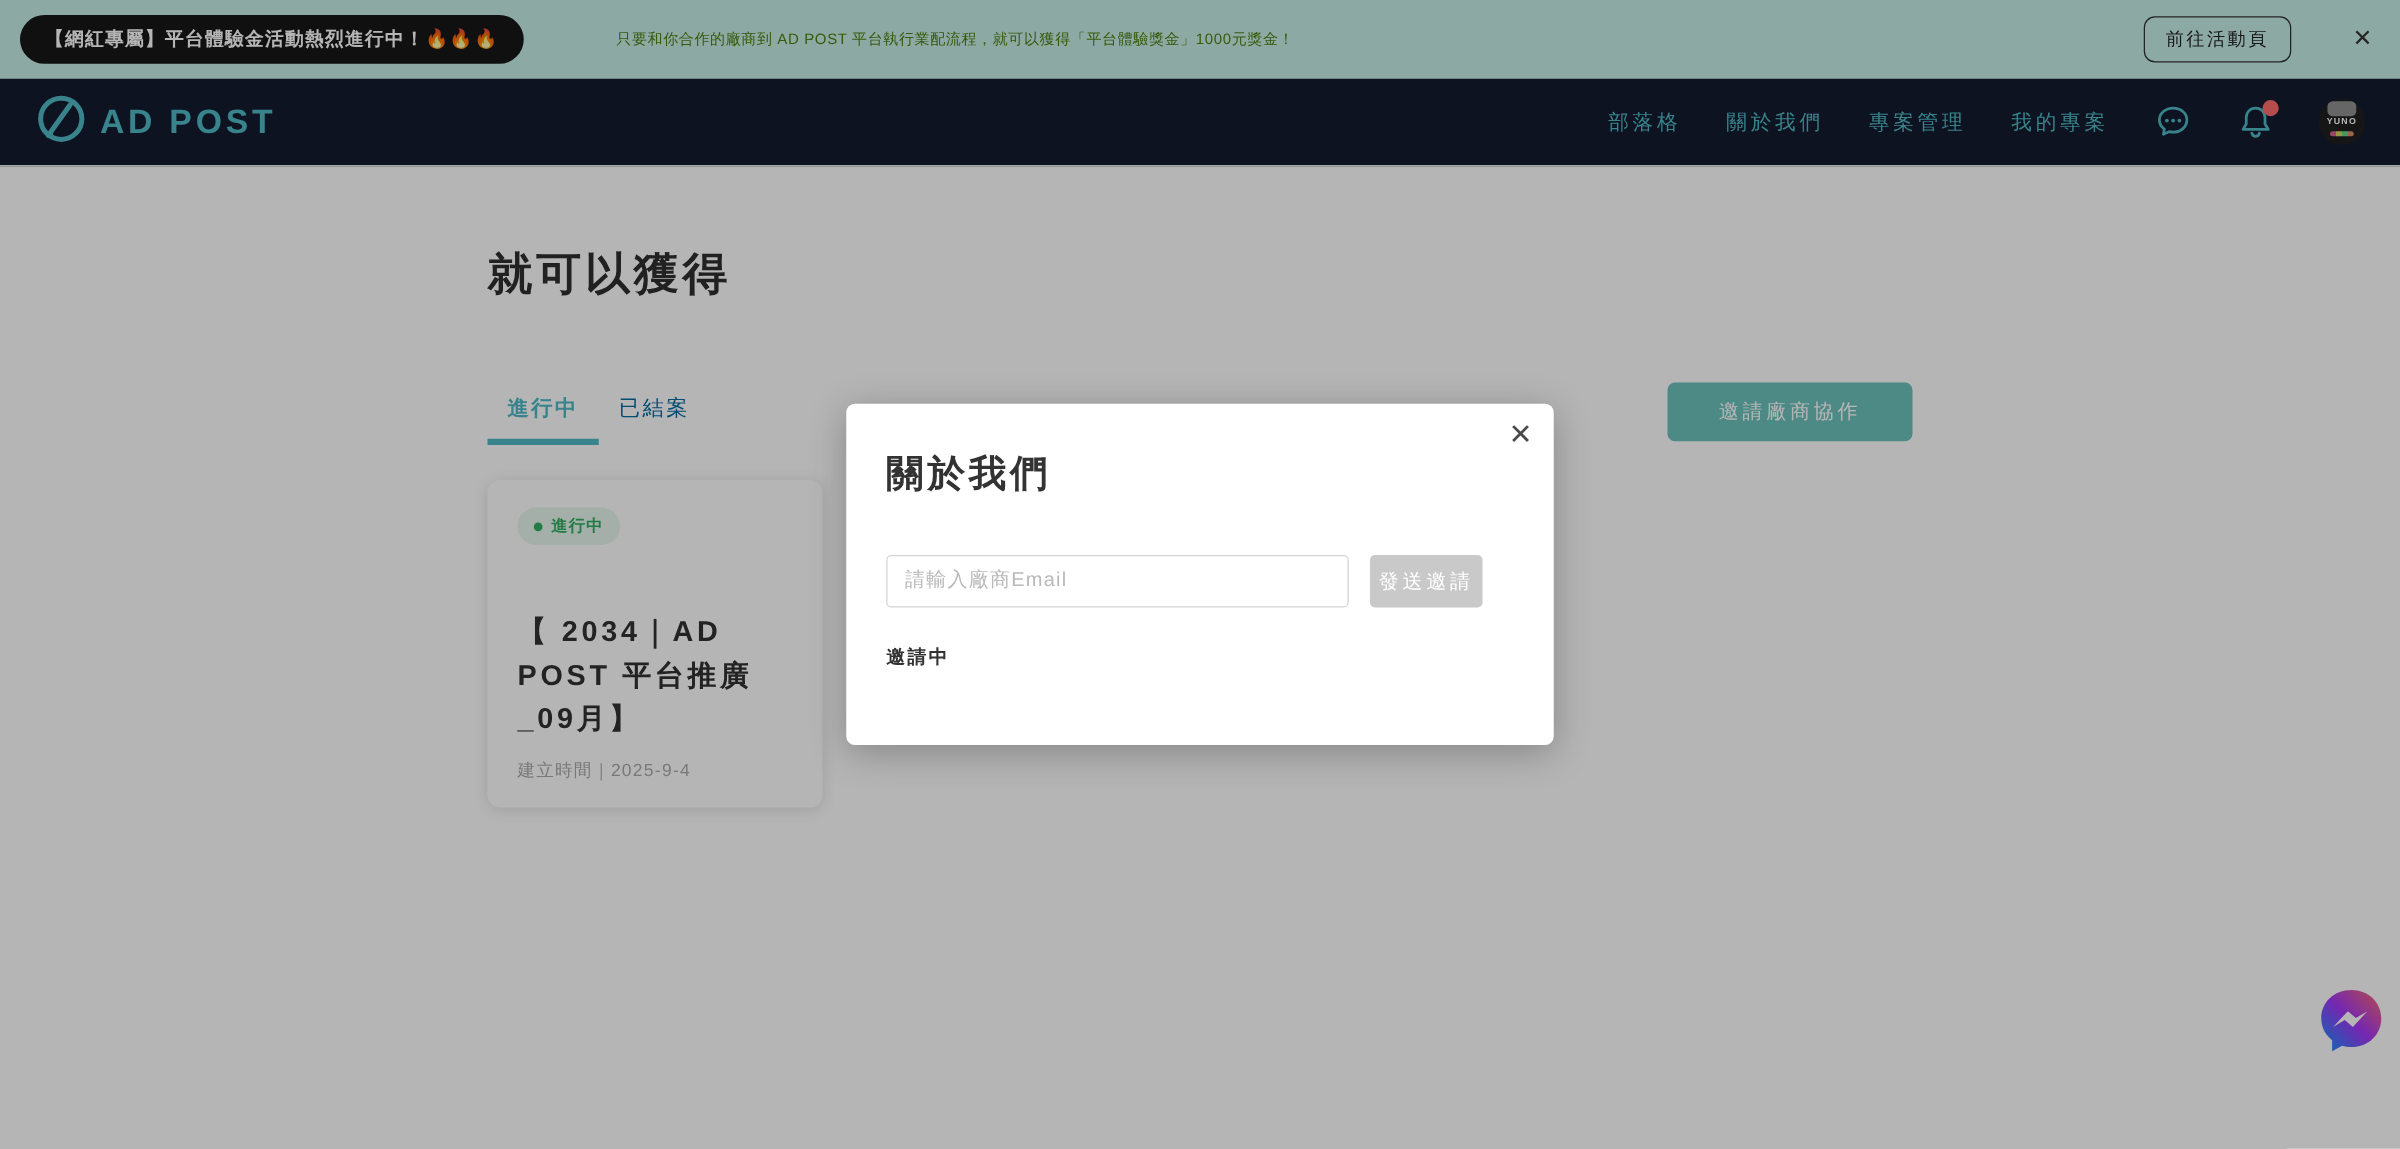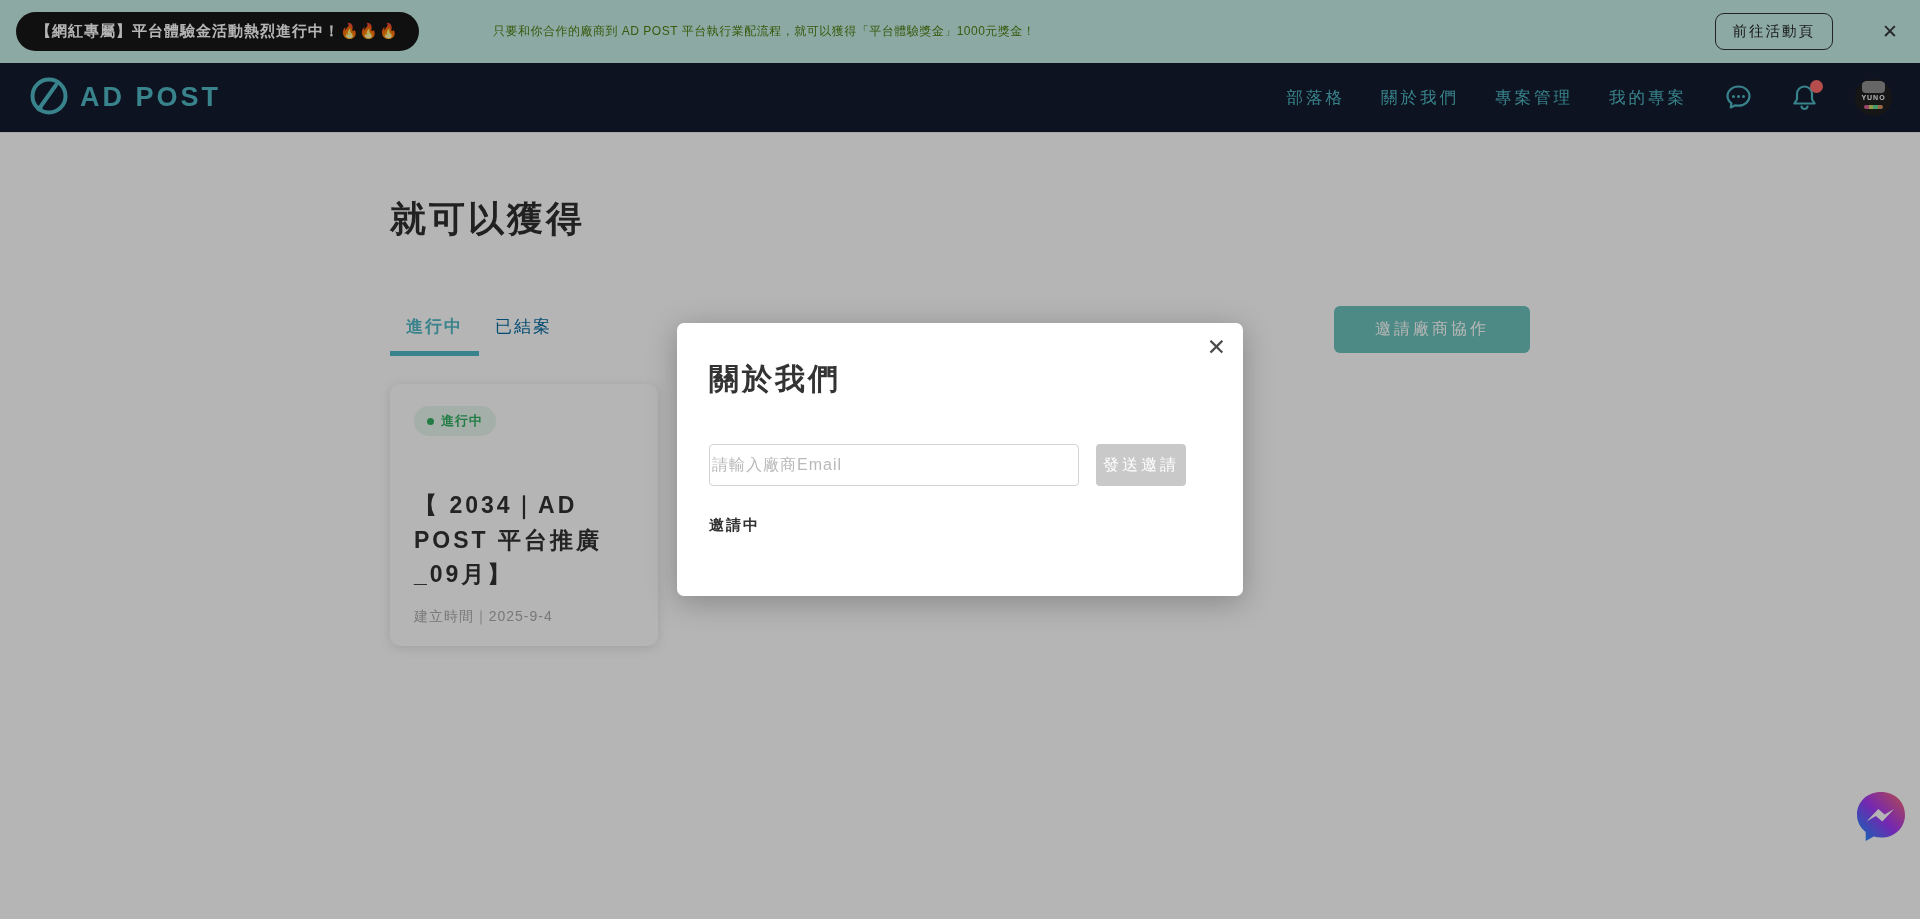--- a/index.html
+++ b/index.html
@@ -60,7 +60,7 @@
   .modal-close{position:absolute;top:13px;right:17px;font-size:23px;color:#4a4a4a;cursor:pointer;line-height:1;}
   .modal-title{margin:0;font-size:30px;font-weight:700;color:#333;letter-spacing:3px;}
   .modal-form{display:flex;margin-top:44px;gap:17px;}
-  .email-input{width:370px;height:42px;border:1px solid #d4d4d4;border-radius:4px;padding:0 2px;
+  .email-input{width:370px;height:42px;border:1px solid #d4d4d4;border-radius:4px;padding:0 14px;
     font-size:16px;color:#333;font-family:inherit;outline:none;}
   .email-input::placeholder{color:#b9b9b9;letter-spacing:1px;}
   .send-btn{width:90px;height:42px;background:#c9c9c9;color:#fff;border:none;border-radius:4px;

